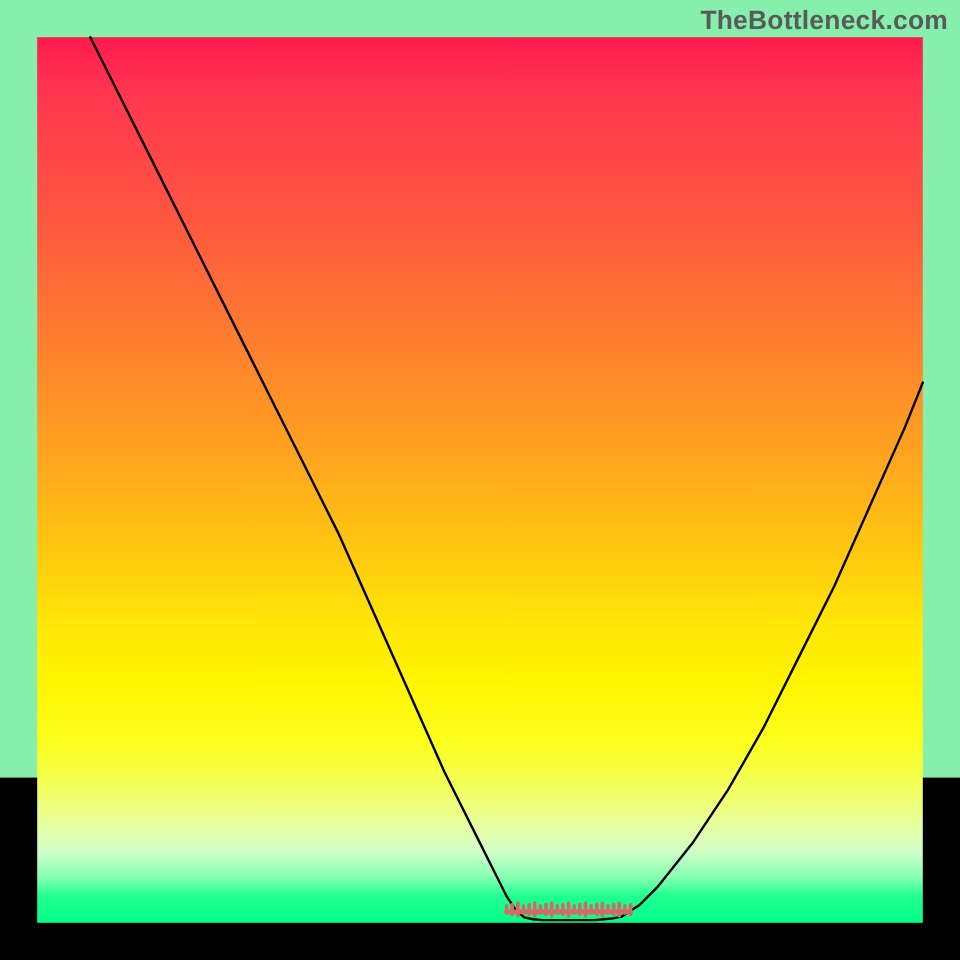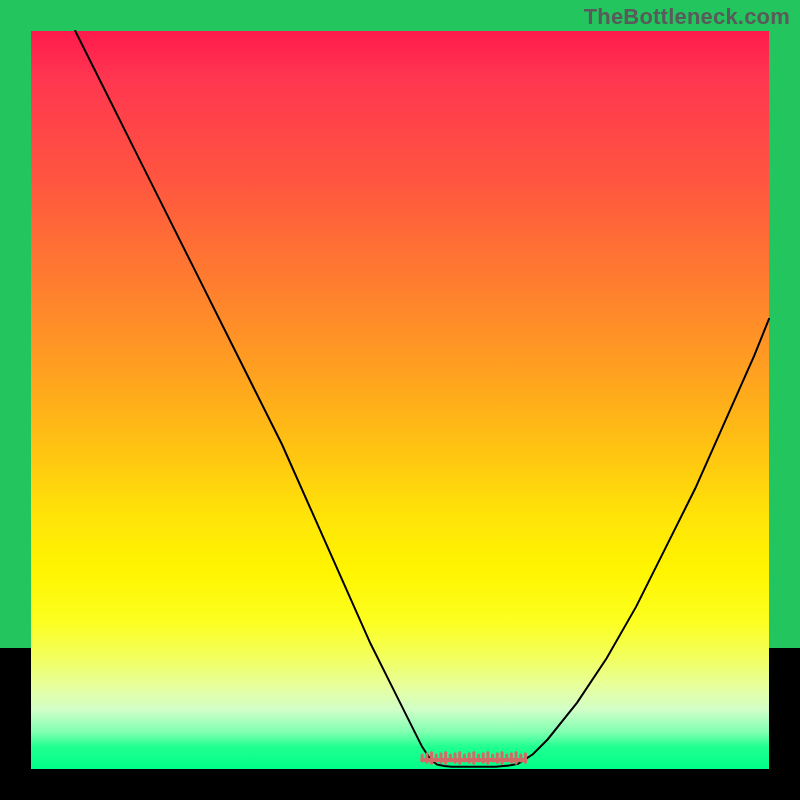--- a/index.html
+++ b/index.html
@@ -14,7 +14,7 @@
     position: relative;
     width: 800px;
     height: 648px;
-    background: #22c55e;
+    background: #86efac;
   }
   .plot-area {
     position: absolute;

